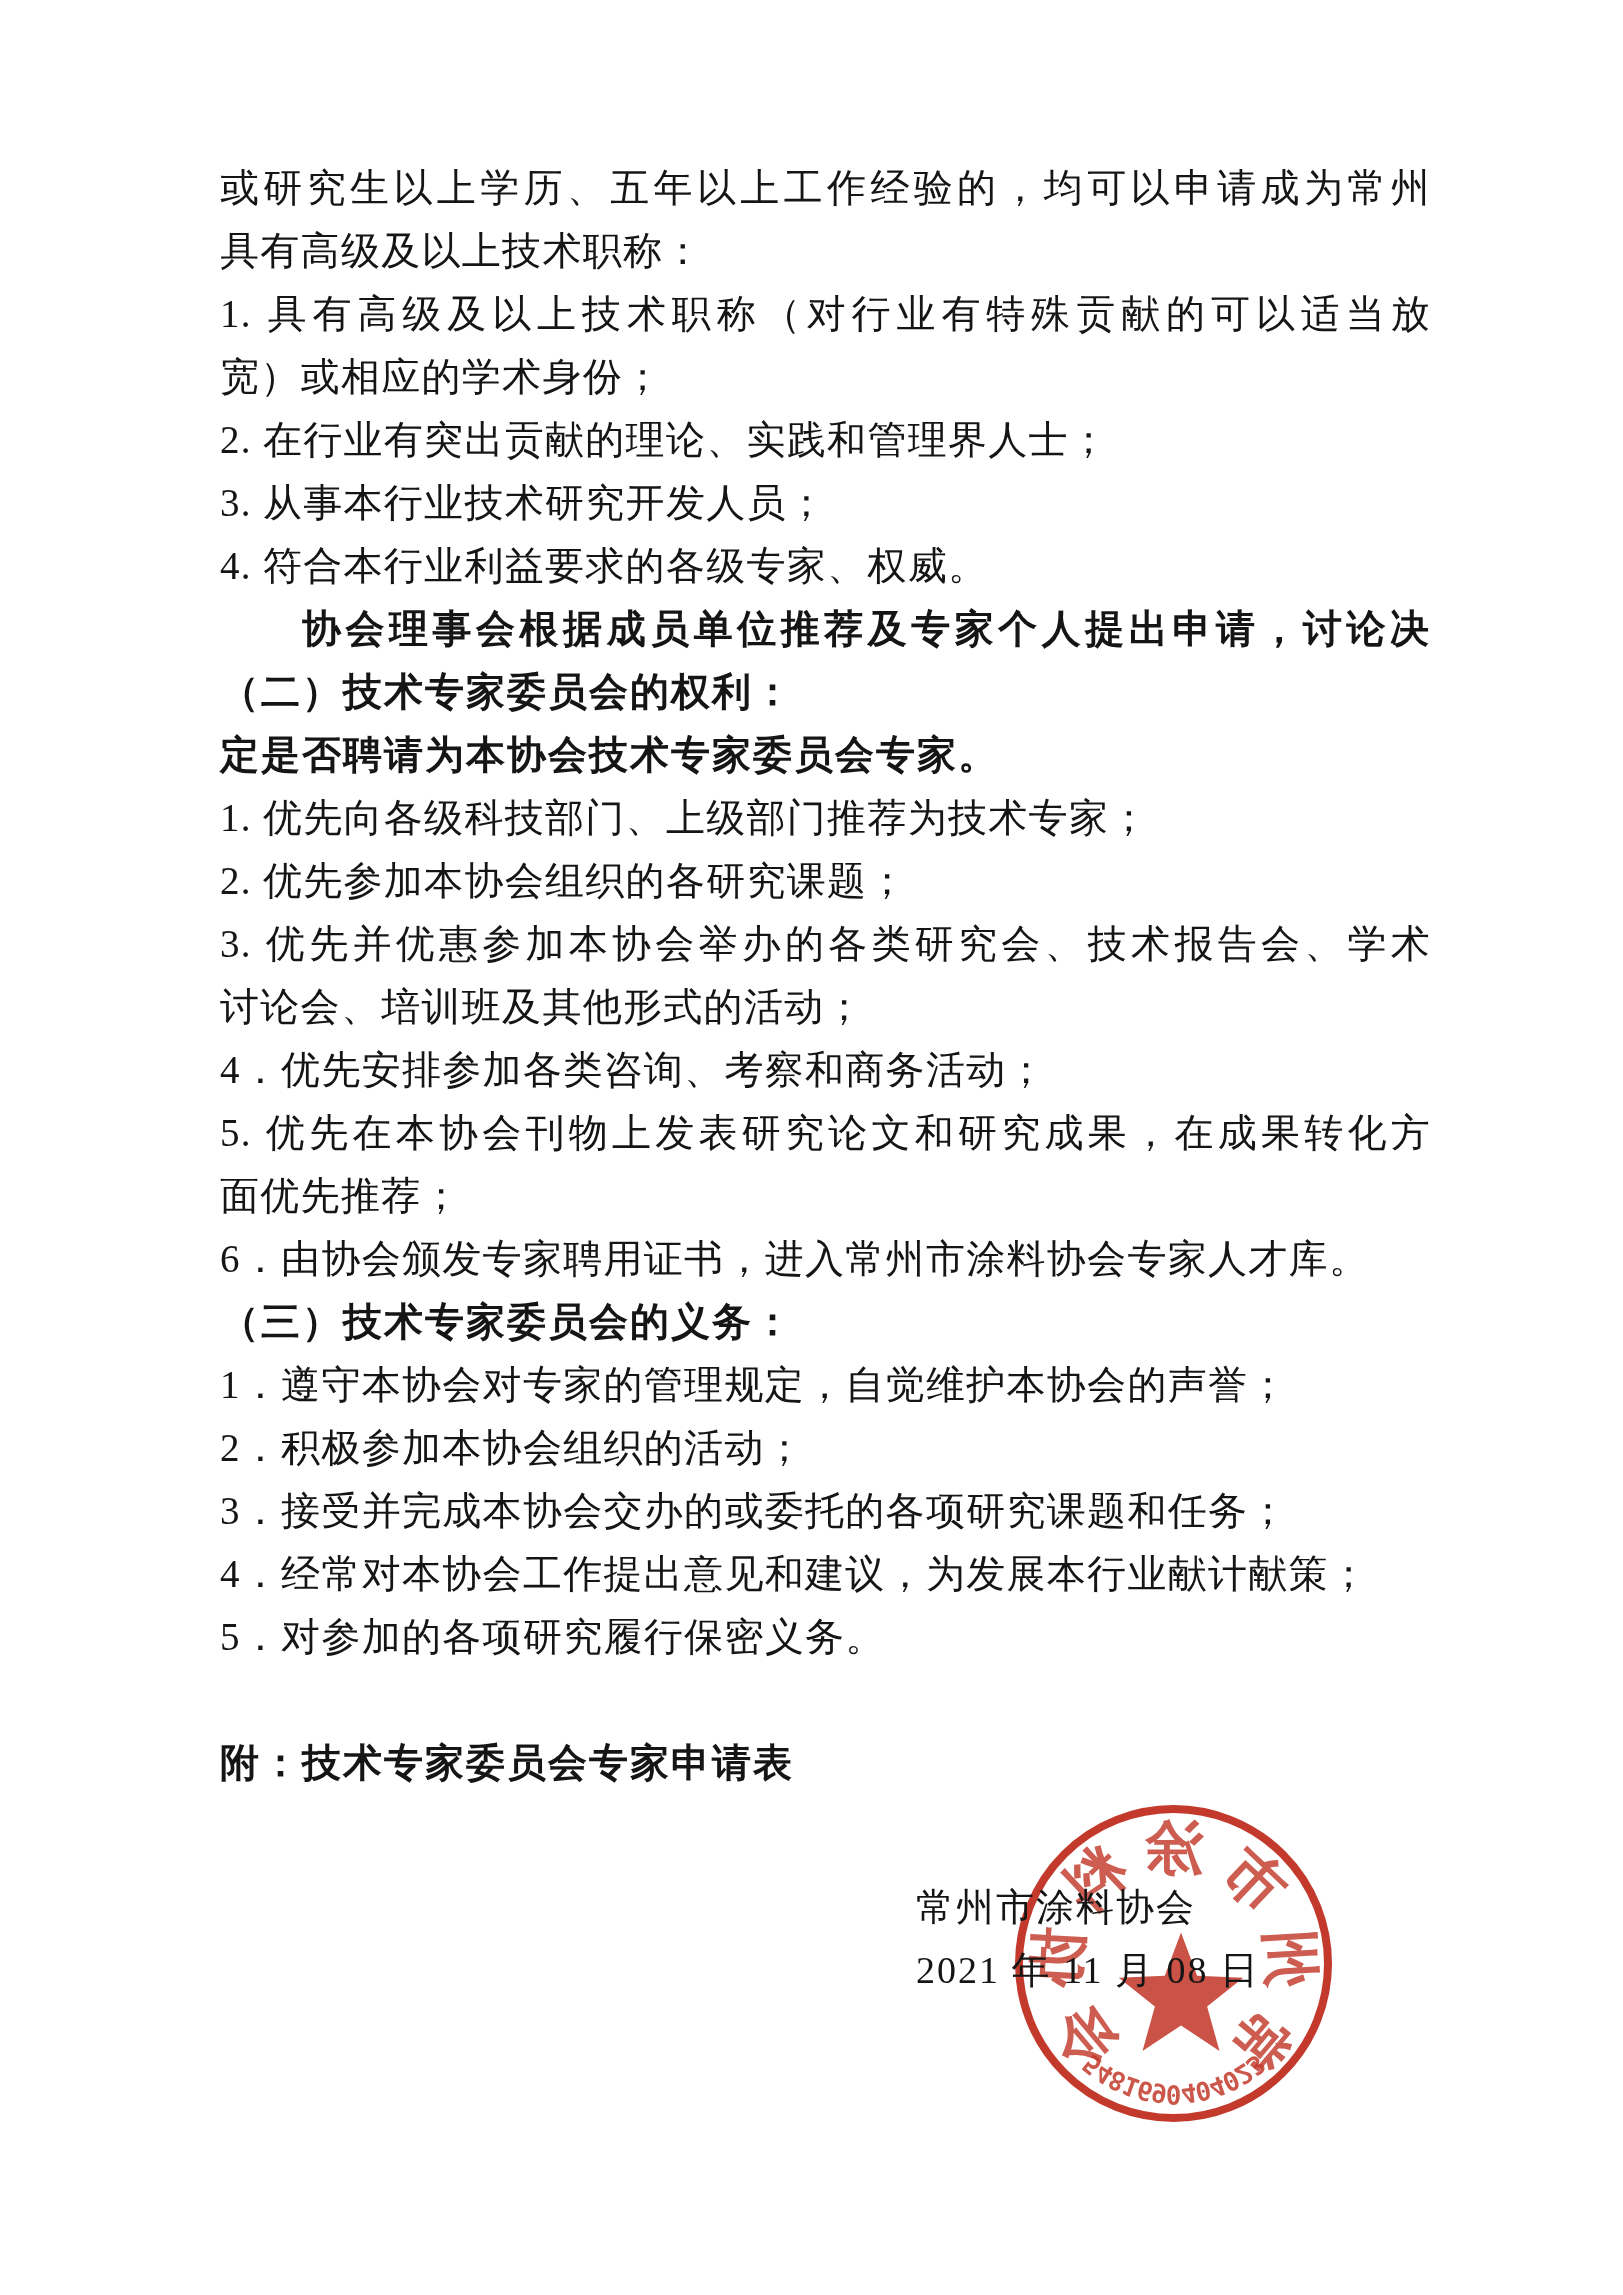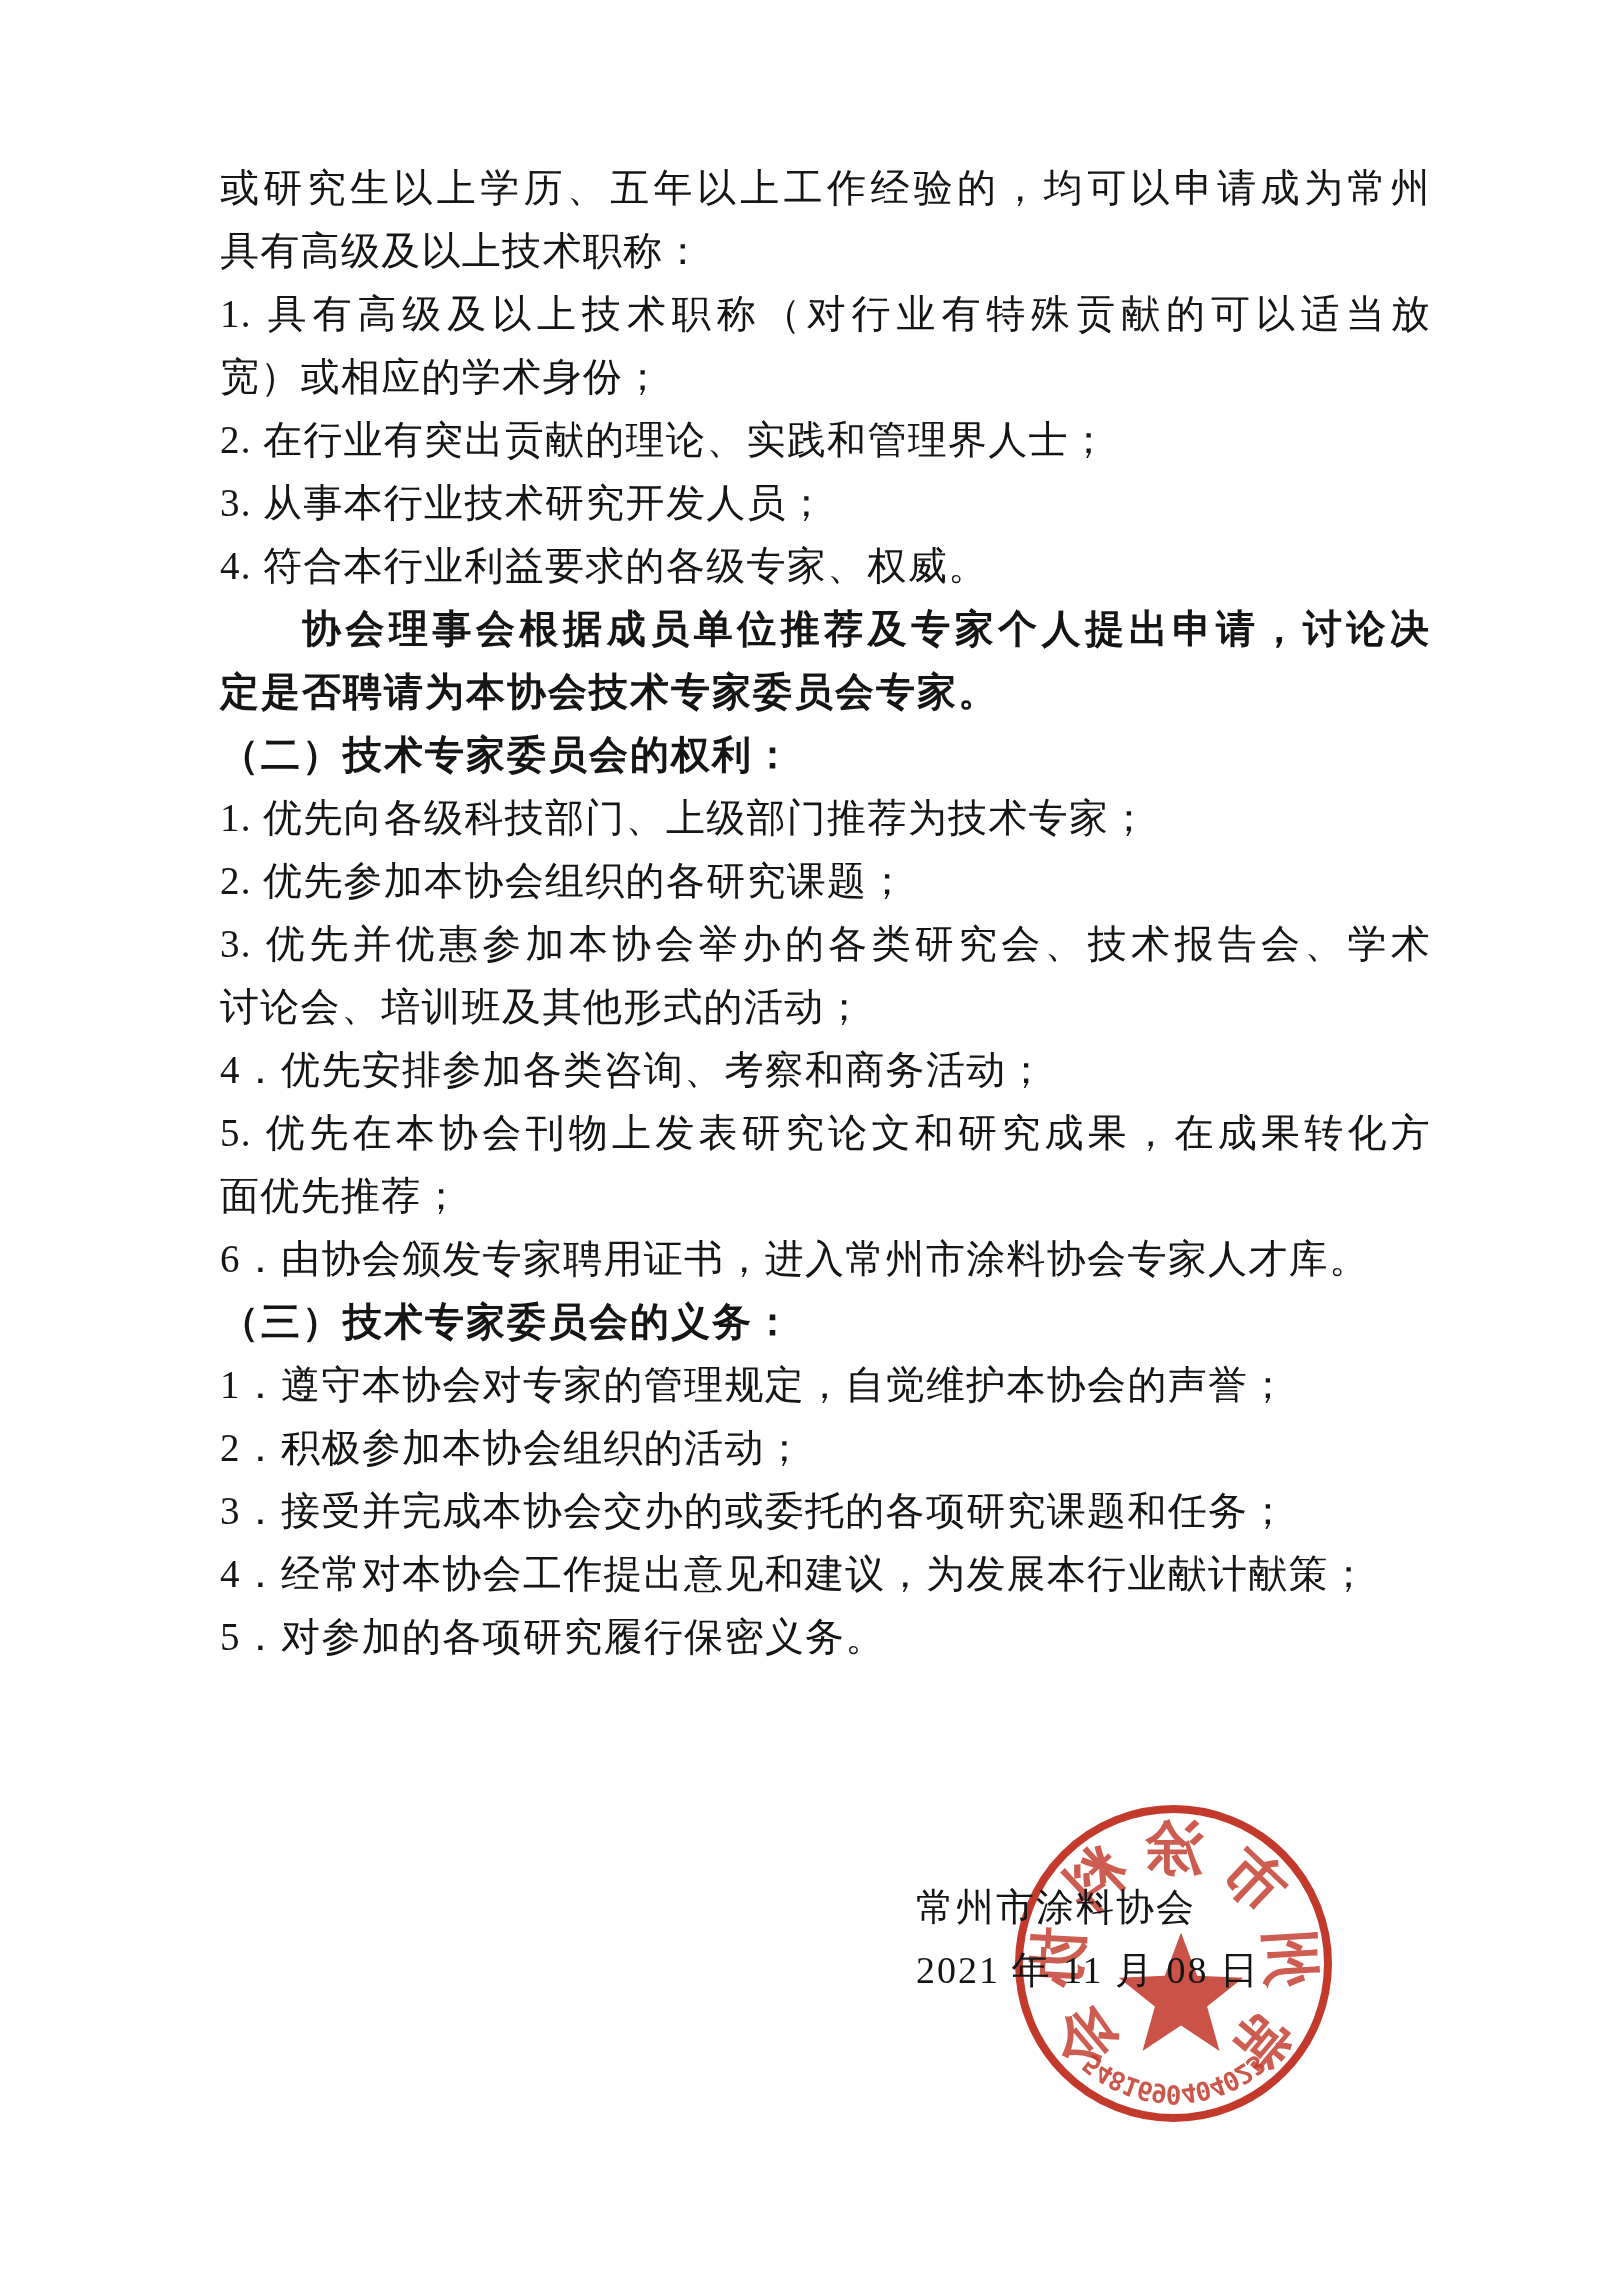--- a/index.html
+++ b/index.html
@@ -127,8 +127,8 @@
       <div class="line body">3. 从事本行业技术研究开发人员；</div>
       <div class="line body">4. 符合本行业利益要求的各级专家、权威。</div>
       <div class="line bold-indent">协会理事会根据成员单位推荐及专家个人提出申请，讨论决</div>
+      <div class="line bold">（二）技术专家委员会的权利：</div>
       <div class="line bold">定是否聘请为本协会技术专家委员会专家。</div>
-      <div class="line bold">（二）技术专家委员会的权利：</div>
       <div class="line body">1. 优先向各级科技部门、上级部门推荐为技术专家；</div>
       <div class="line body">2. 优先参加本协会组织的各研究课题；</div>
       <div class="line stretch">3. 优先并优惠参加本协会举办的各类研究会、技术报告会、学术</div>

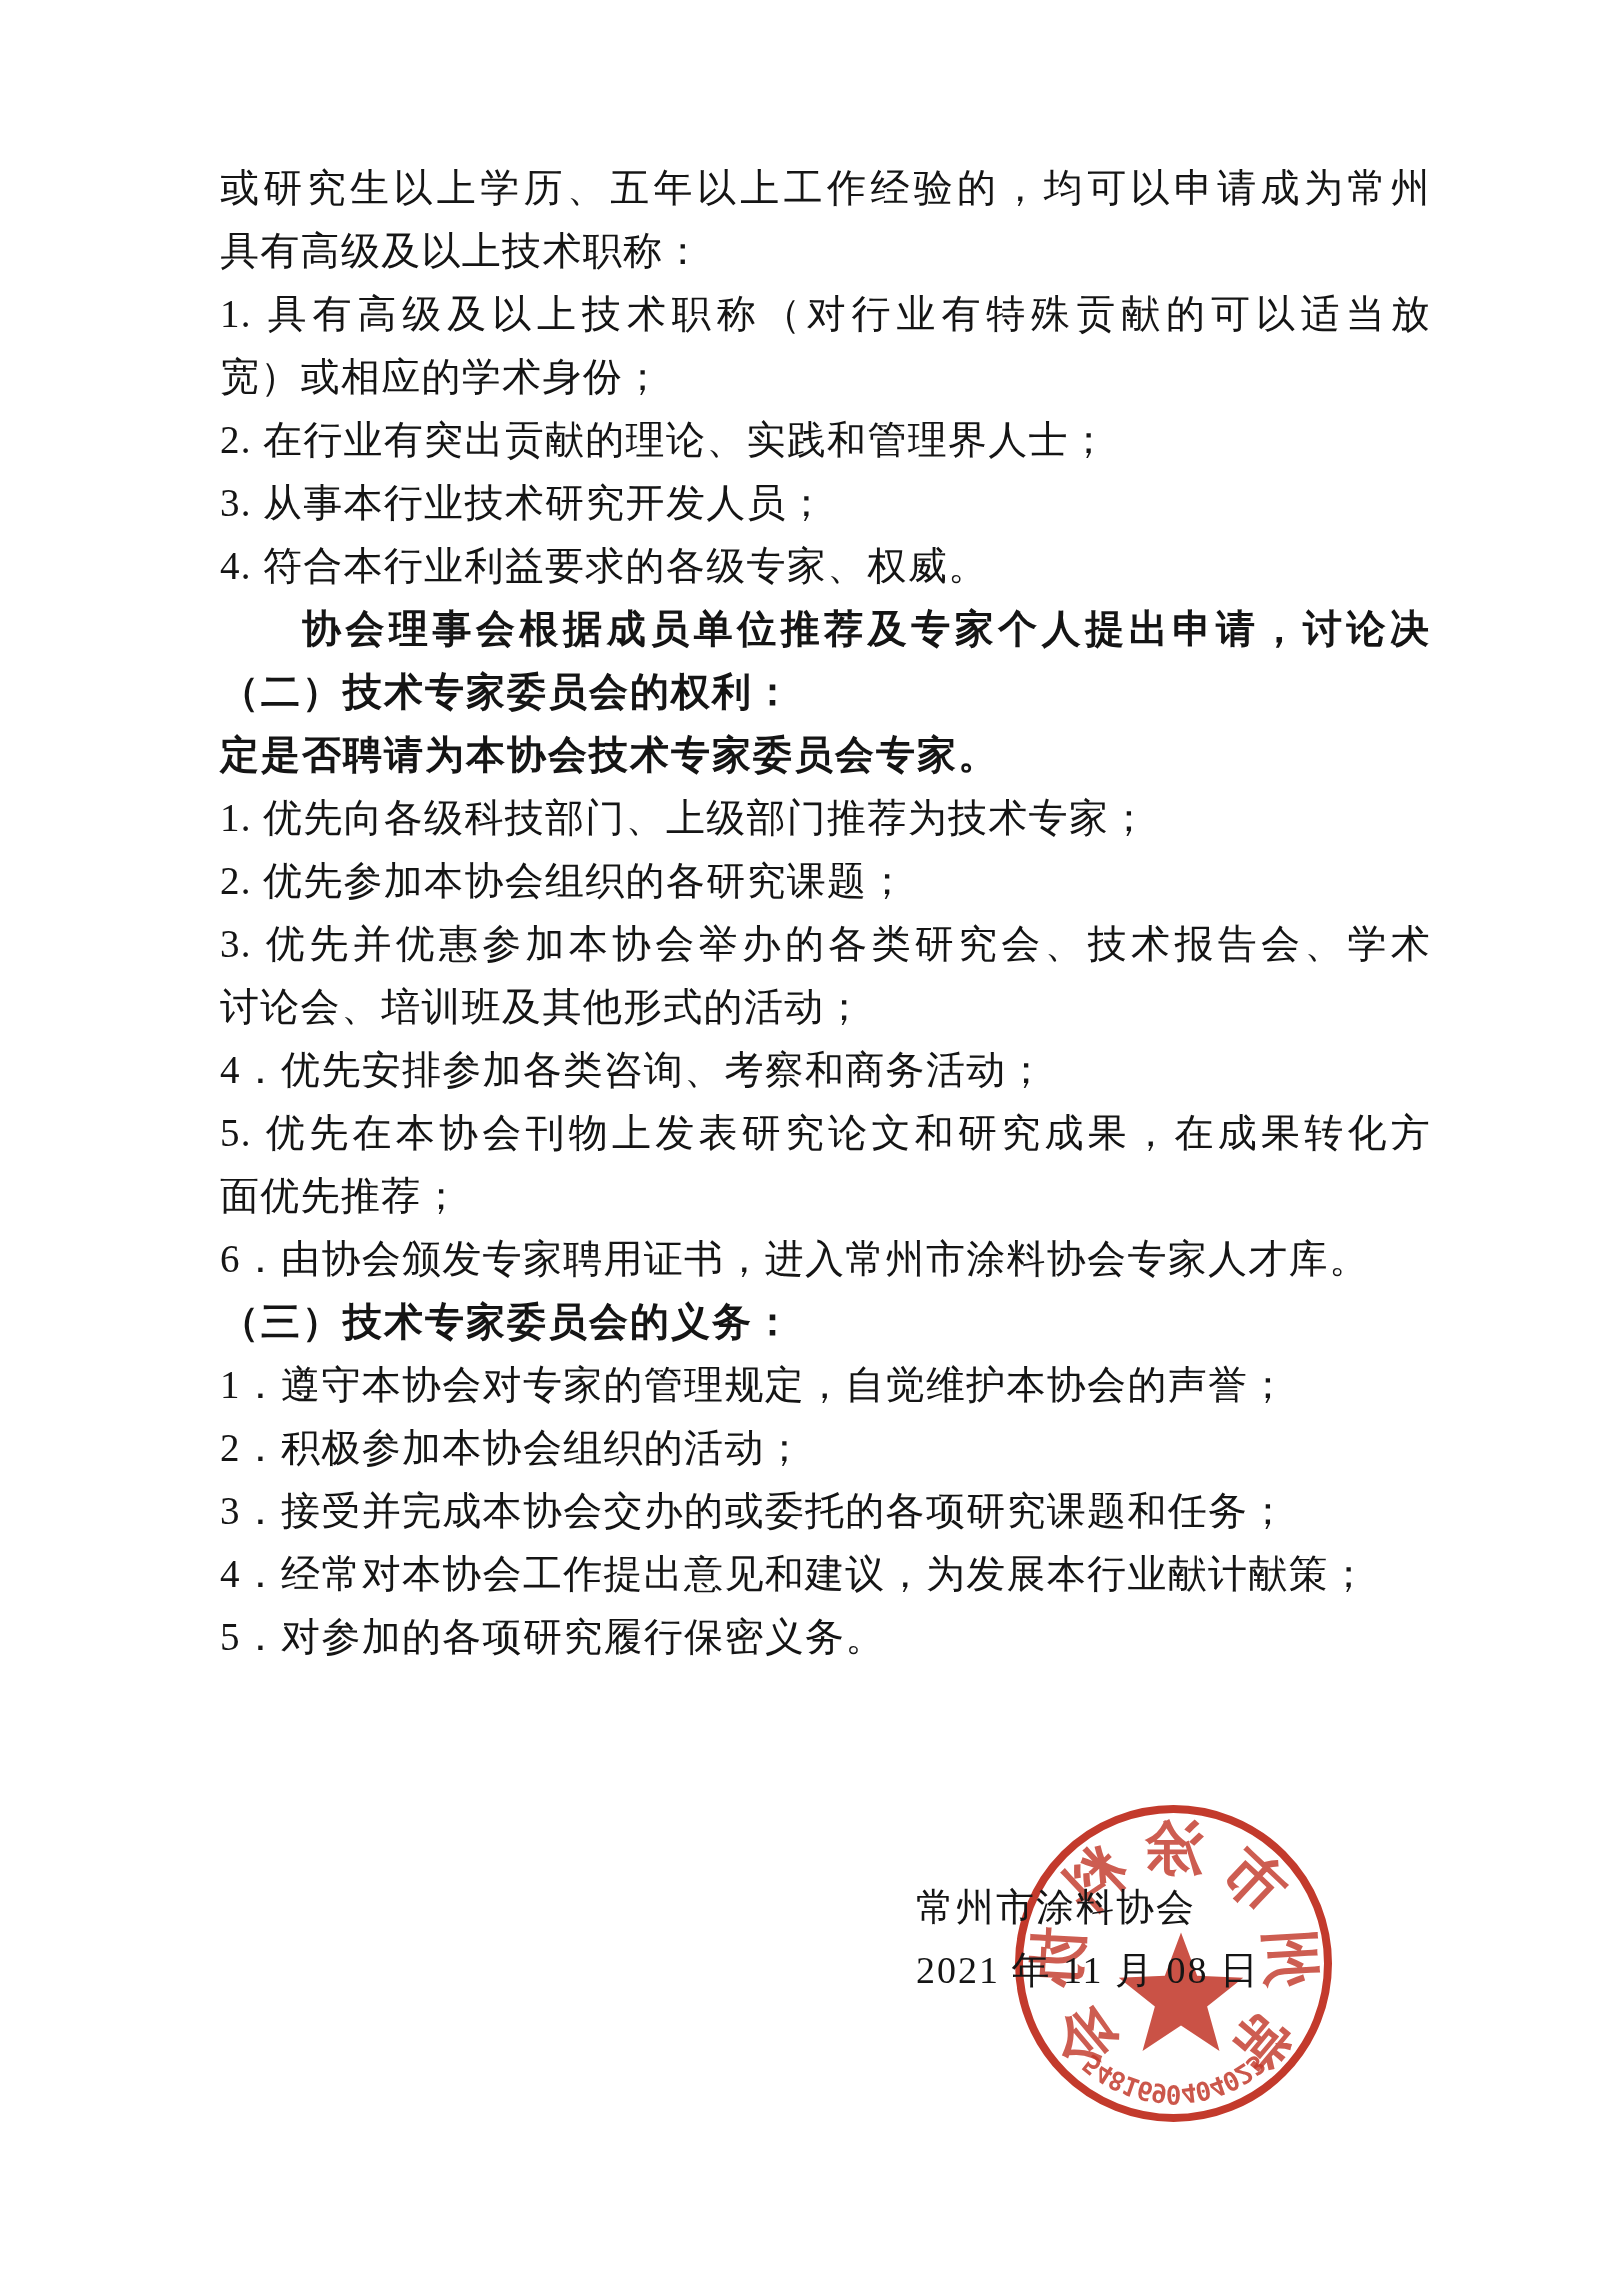--- a/index.html
+++ b/index.html
@@ -144,6 +144,7 @@
       <div class="line body">4．经常对本协会工作提出意见和建议，为发展本行业献计献策；</div>
       <div class="line body">5．对参加的各项研究履行保密义务。</div>
       <div class="line spacer"></div>
+      <div class="line bold">附：技术专家委员会专家申请表</div>
     </div>
 
   <div class="signature">

